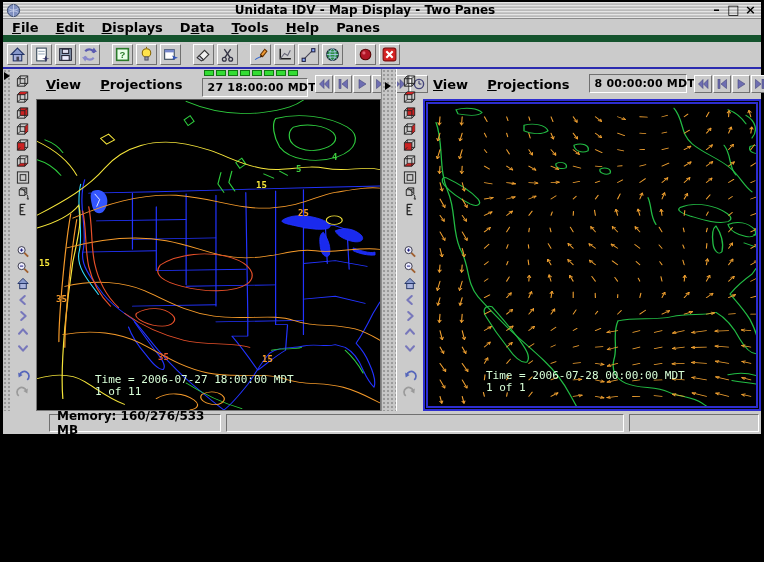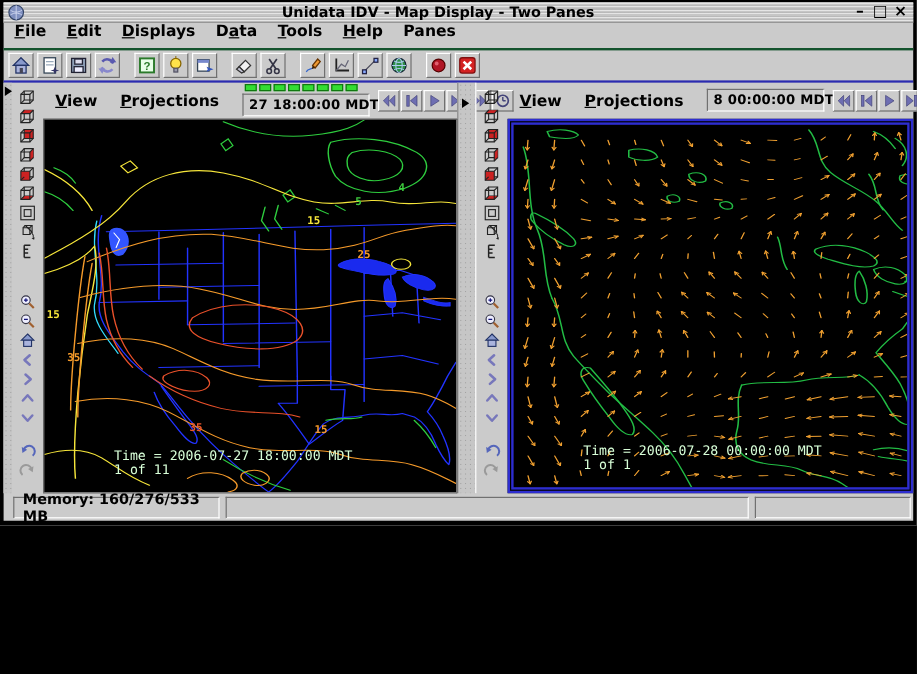--- a/index.html
+++ b/index.html
@@ -17,7 +17,7 @@
   .win-controls{display:flex;gap:2px;}
   .win-btn{width:15px;height:15px;text-align:center;font-weight:bold;font-size:13px;line-height:14px;color:#000;cursor:default;}
   
-  .menubar{height:23px;display:flex;align-items:flex-start;padding-left:9px;border-bottom:2px solid #14532d;}
+  .menubar{height:23px;display:flex;align-items:center;padding-left:9px;border-bottom:7px solid #14532d;}
   .menu-item{font-size:13px;font-weight:bold;color:#000;margin-right:17px;}
   .menu-item u{text-decoration:underline;}
   

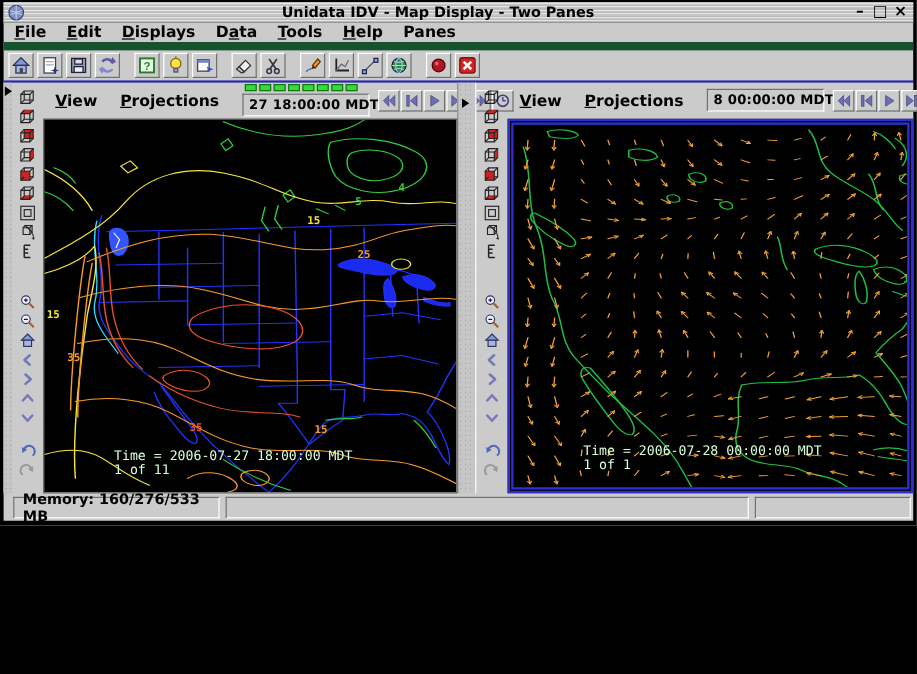--- a/index.html
+++ b/index.html
@@ -65,7 +65,7 @@
   .status-bar{height:23px;padding:3px 2px 2px 8px;display:flex;gap:5px;align-items:stretch;}
   .status-cell{border:1px solid;border-color:#707070 #fff #fff #707070;display:flex;align-items:center;
     padding:0 7px;font-size:12px;font-weight:bold;color:#000;}
-  .cell-memory{width:172px;}
+  .cell-memory{width:172px;margin-left:38px;}
   .cell-mid{flex:1;}
   .cell-right{width:130px;}
 </style>

